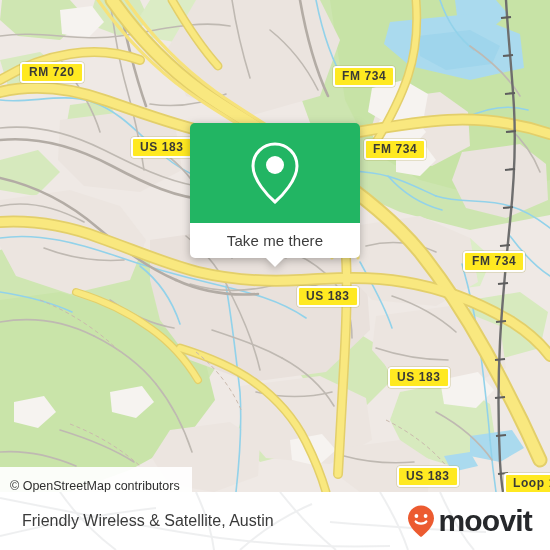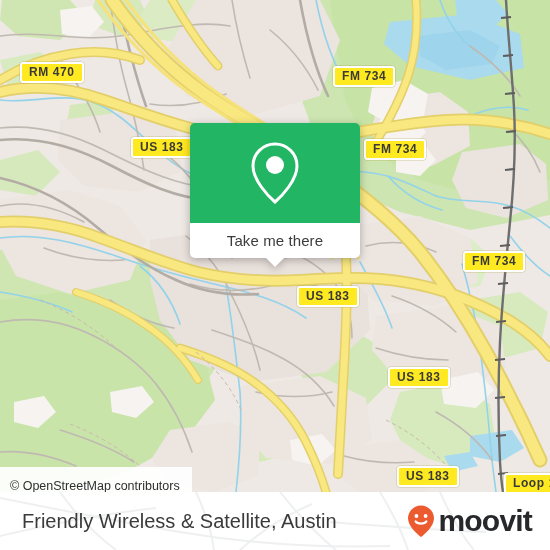--- a/index.html
+++ b/index.html
@@ -359,7 +359,7 @@
       </g>
     </svg>
 
-    <div class="shield" style="left:20px;  top:62px;">RM 470</div>
+    <div class="shield" style="left:20px;  top:62px;">RM 720</div>
     <div class="shield" style="left:333px; top:66px;">FM 734</div>
     <div class="shield" style="left:131px; top:137px;">US 183</div>
     <div class="shield" style="left:364px; top:139px;">FM 734</div>

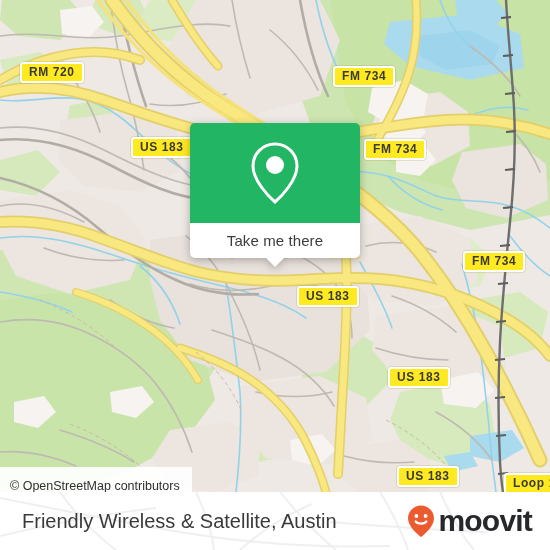--- a/index.html
+++ b/index.html
@@ -110,7 +110,7 @@
     position: absolute;
     left: 22px; top: 50%;
     transform: translateY(-50%);
-    font-size: 20px;
+    font-size: 16px;
     color: #3a3a3a;
     white-space: nowrap;
   }

